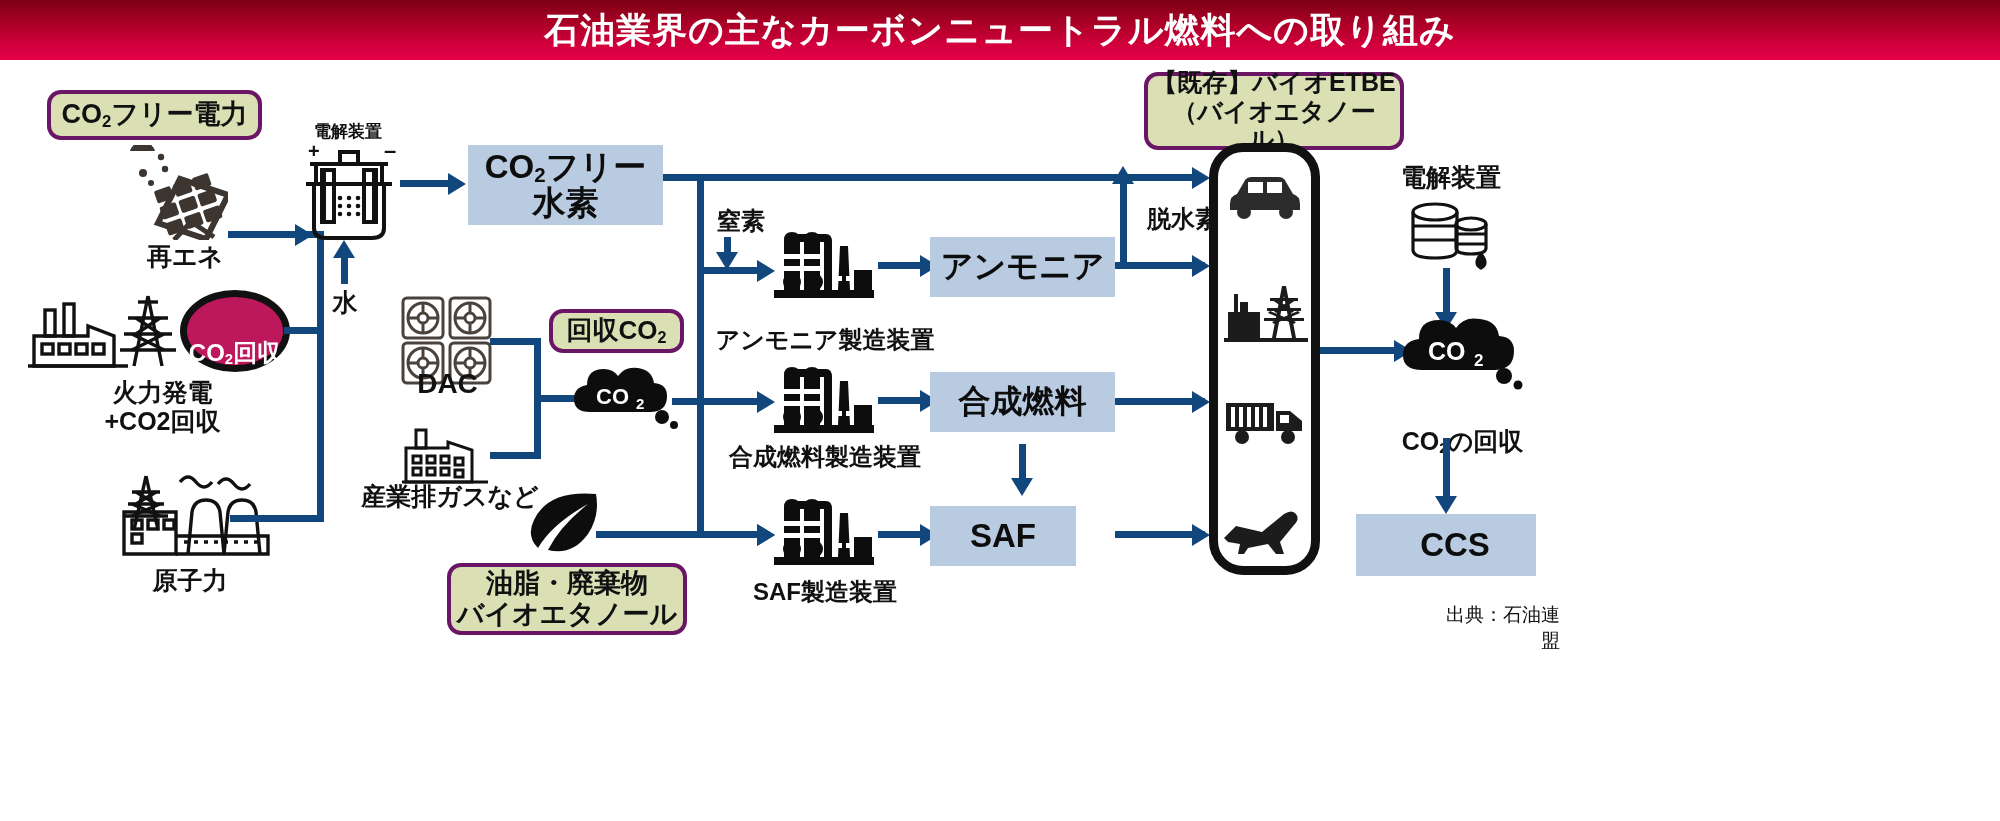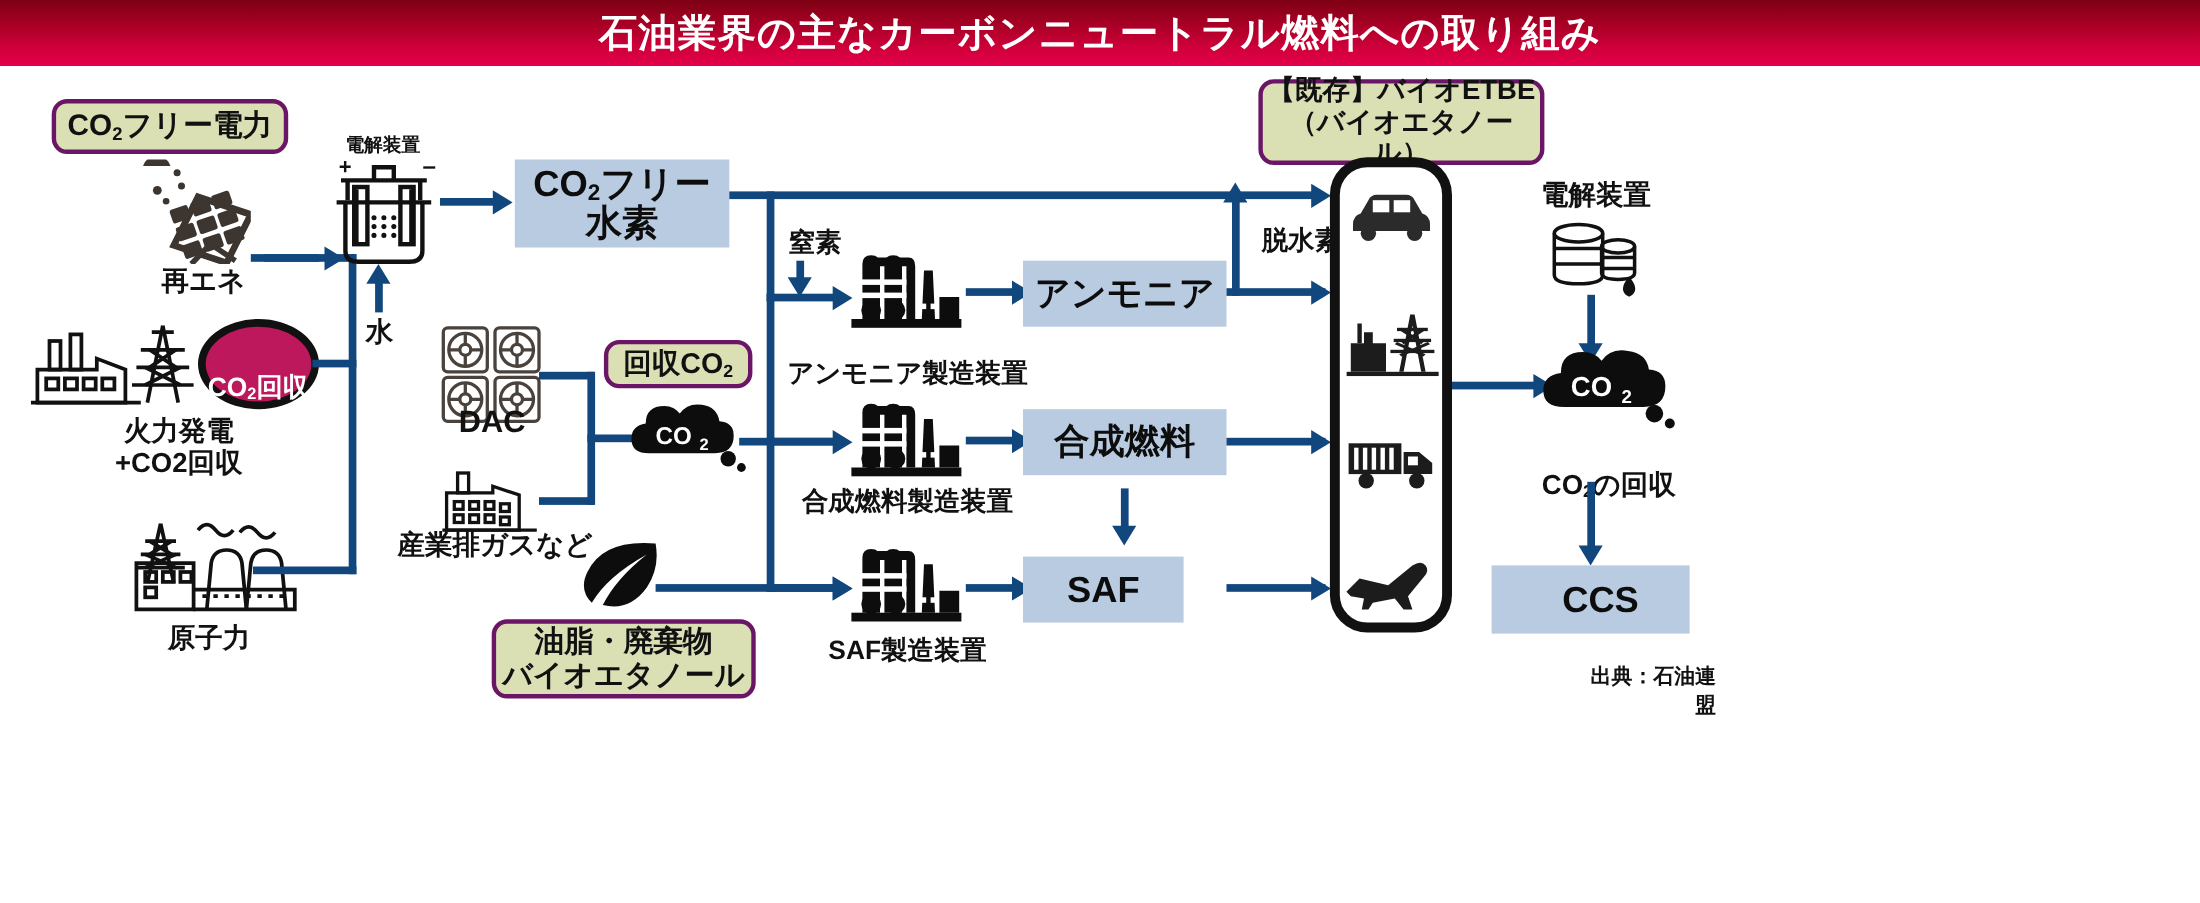--- a/index.html
+++ b/index.html
@@ -81,7 +81,7 @@
   }
 
   .src{
-    position:absolute; right:14px; bottom:6px; font-size:19px; font-weight:bold; color:#111;
+    position:absolute; right:14px; bottom:6px; font-size:19px; font-weight:normal; color:#111;
   }
   svg{ display:block; }
   sub{ font-size:0.62em; vertical-align:baseline; position:relative; top:0.22em; }

